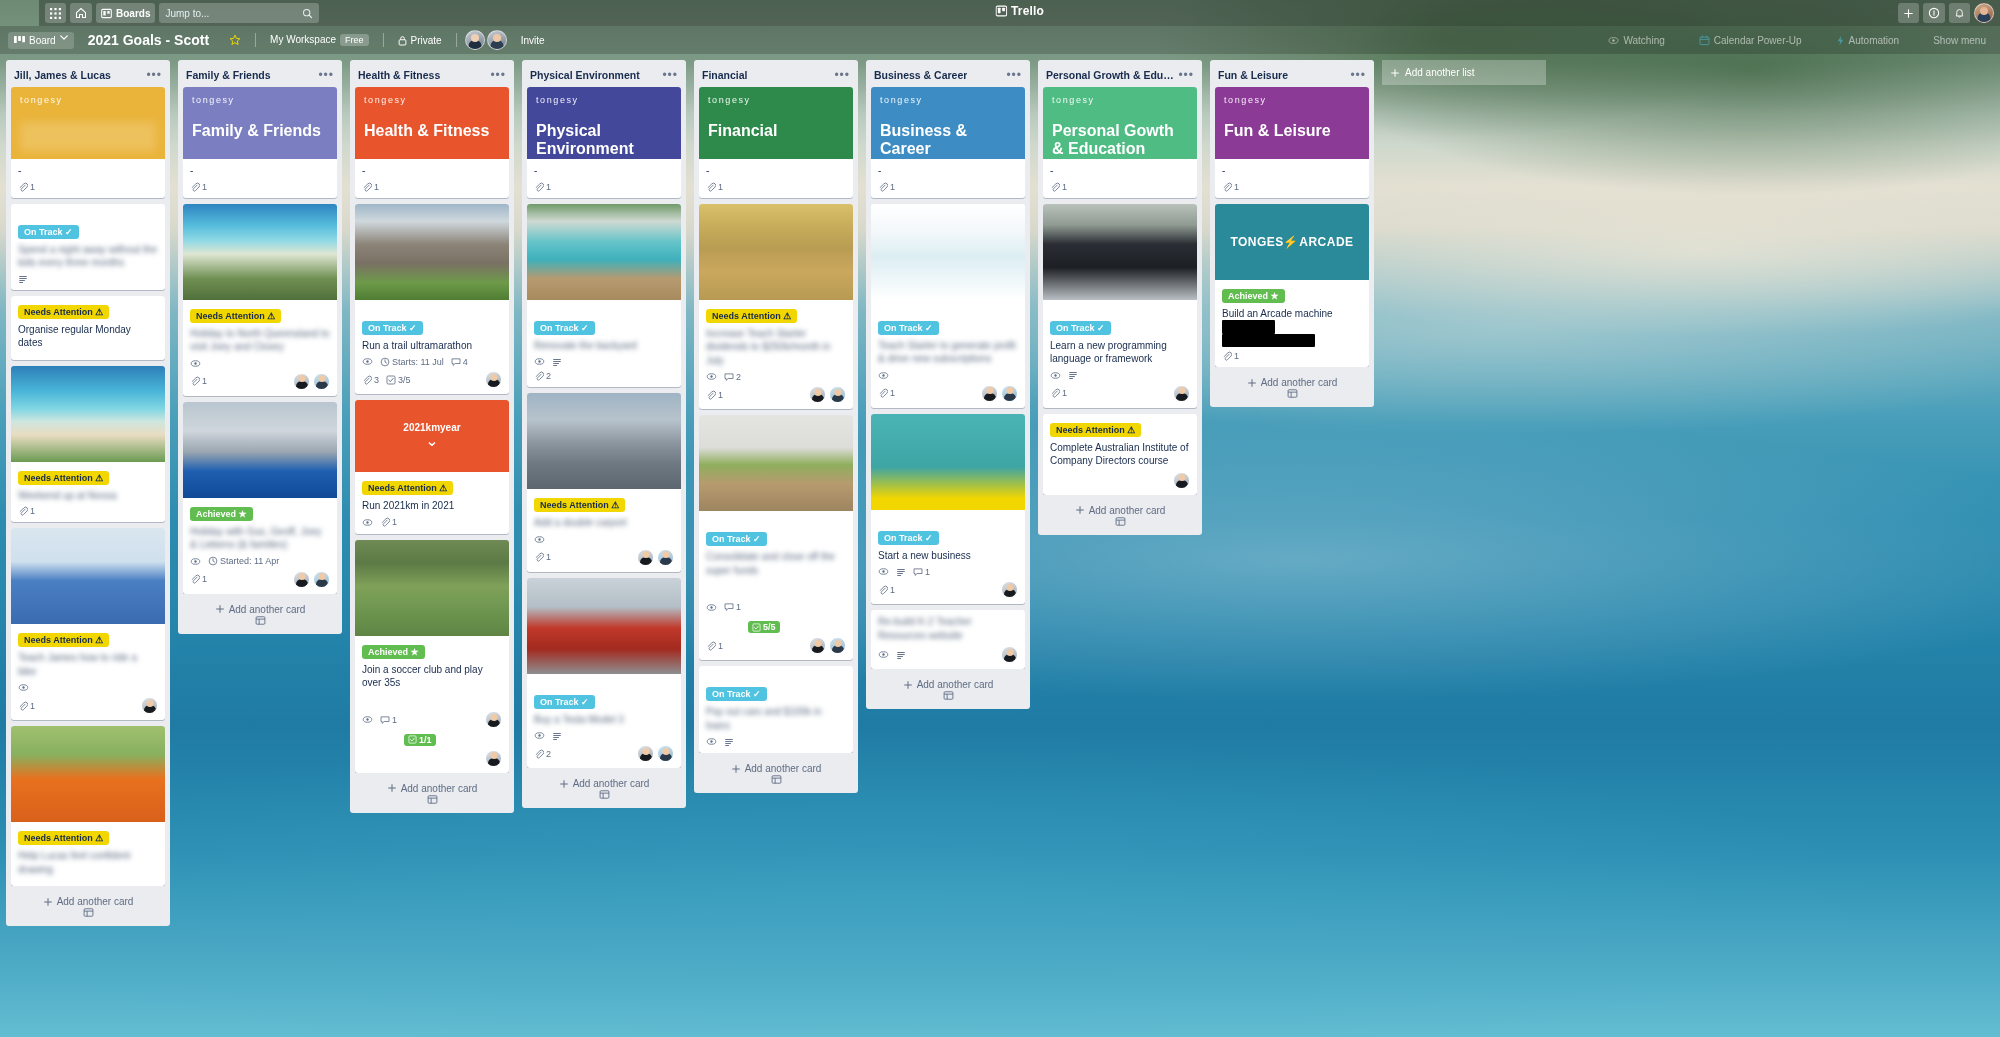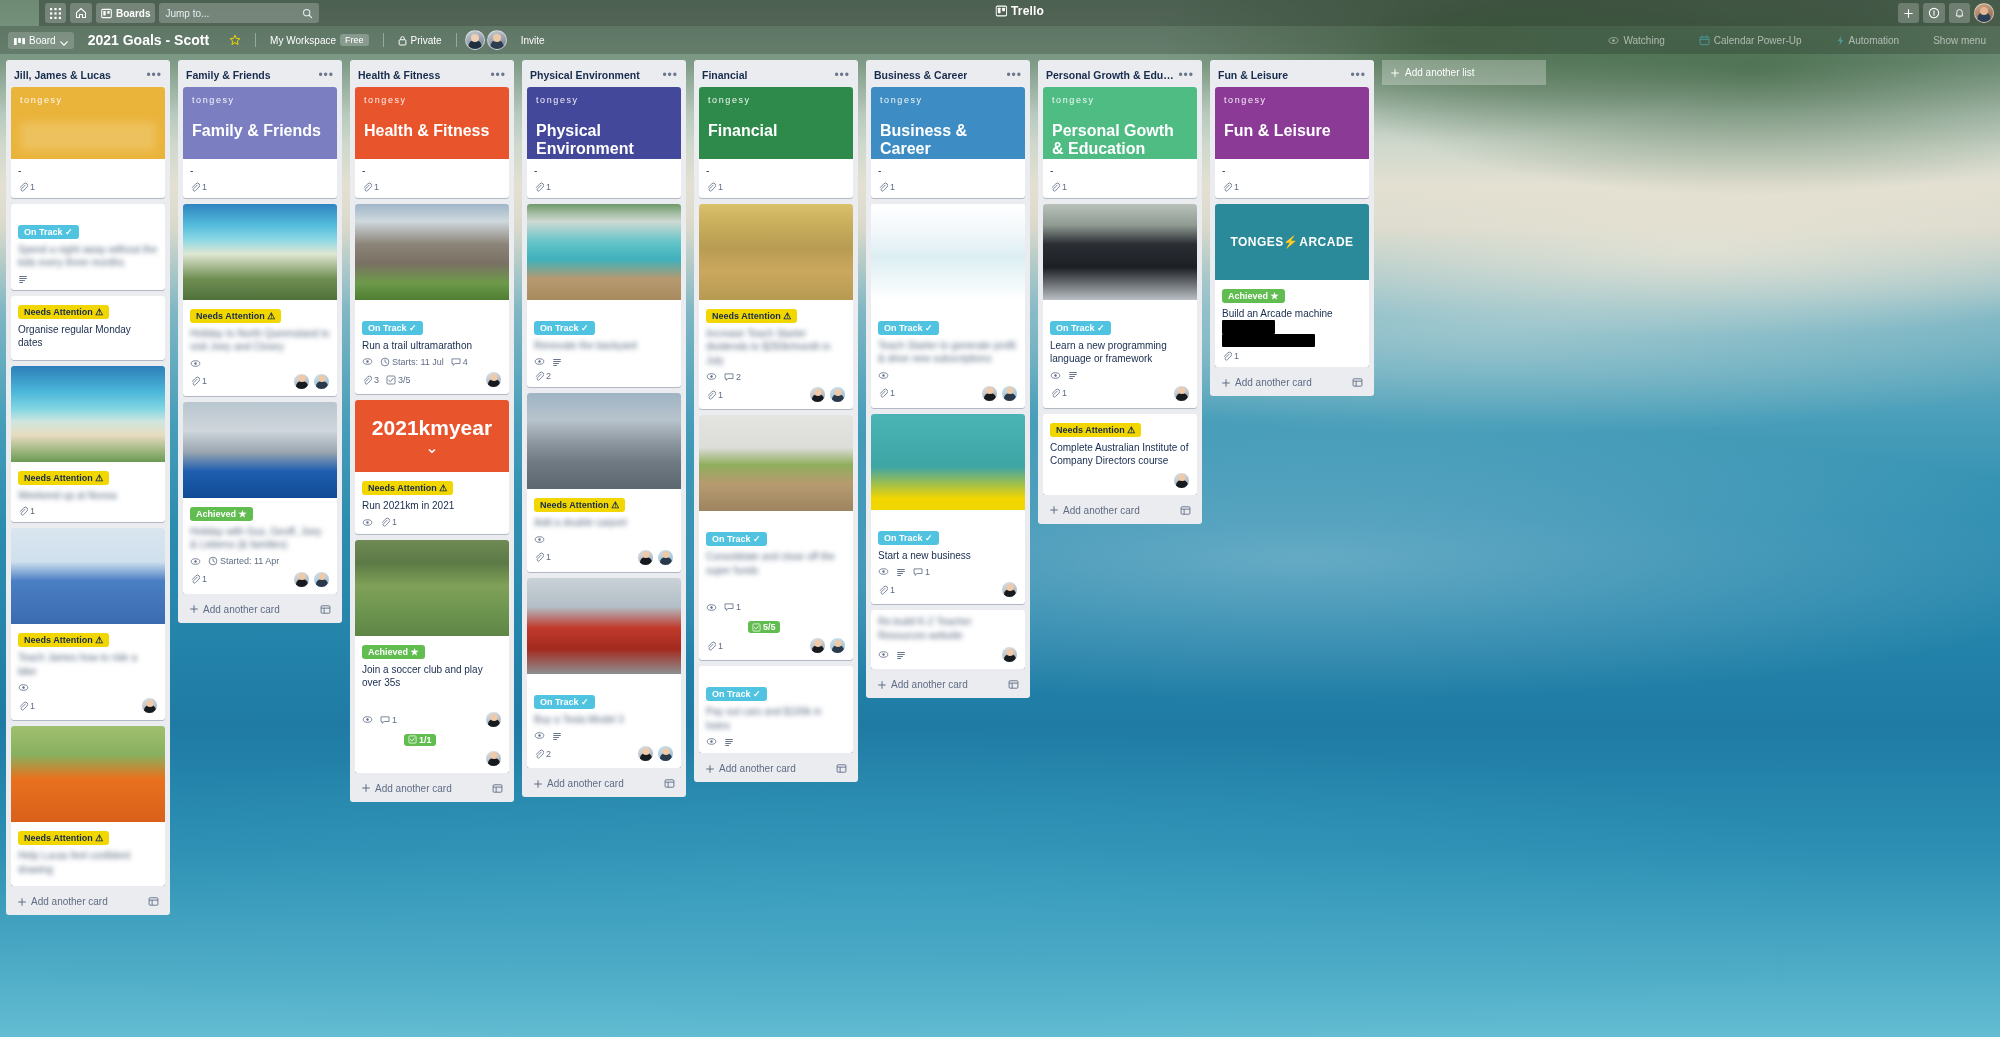--- a/index.html
+++ b/index.html
@@ -86,7 +86,7 @@
     color: #fff;
   }
   .bb-item {
-    display: flex; align-items: flex-end; gap: 4px;
+    display: flex; align-items: flex-start; gap: 4px;
     font-size: 10px; padding: 3px 6px; border-radius: 3px;
     background: rgba(255,255,255,.18); cursor: pointer; white-space: nowrap;
   }

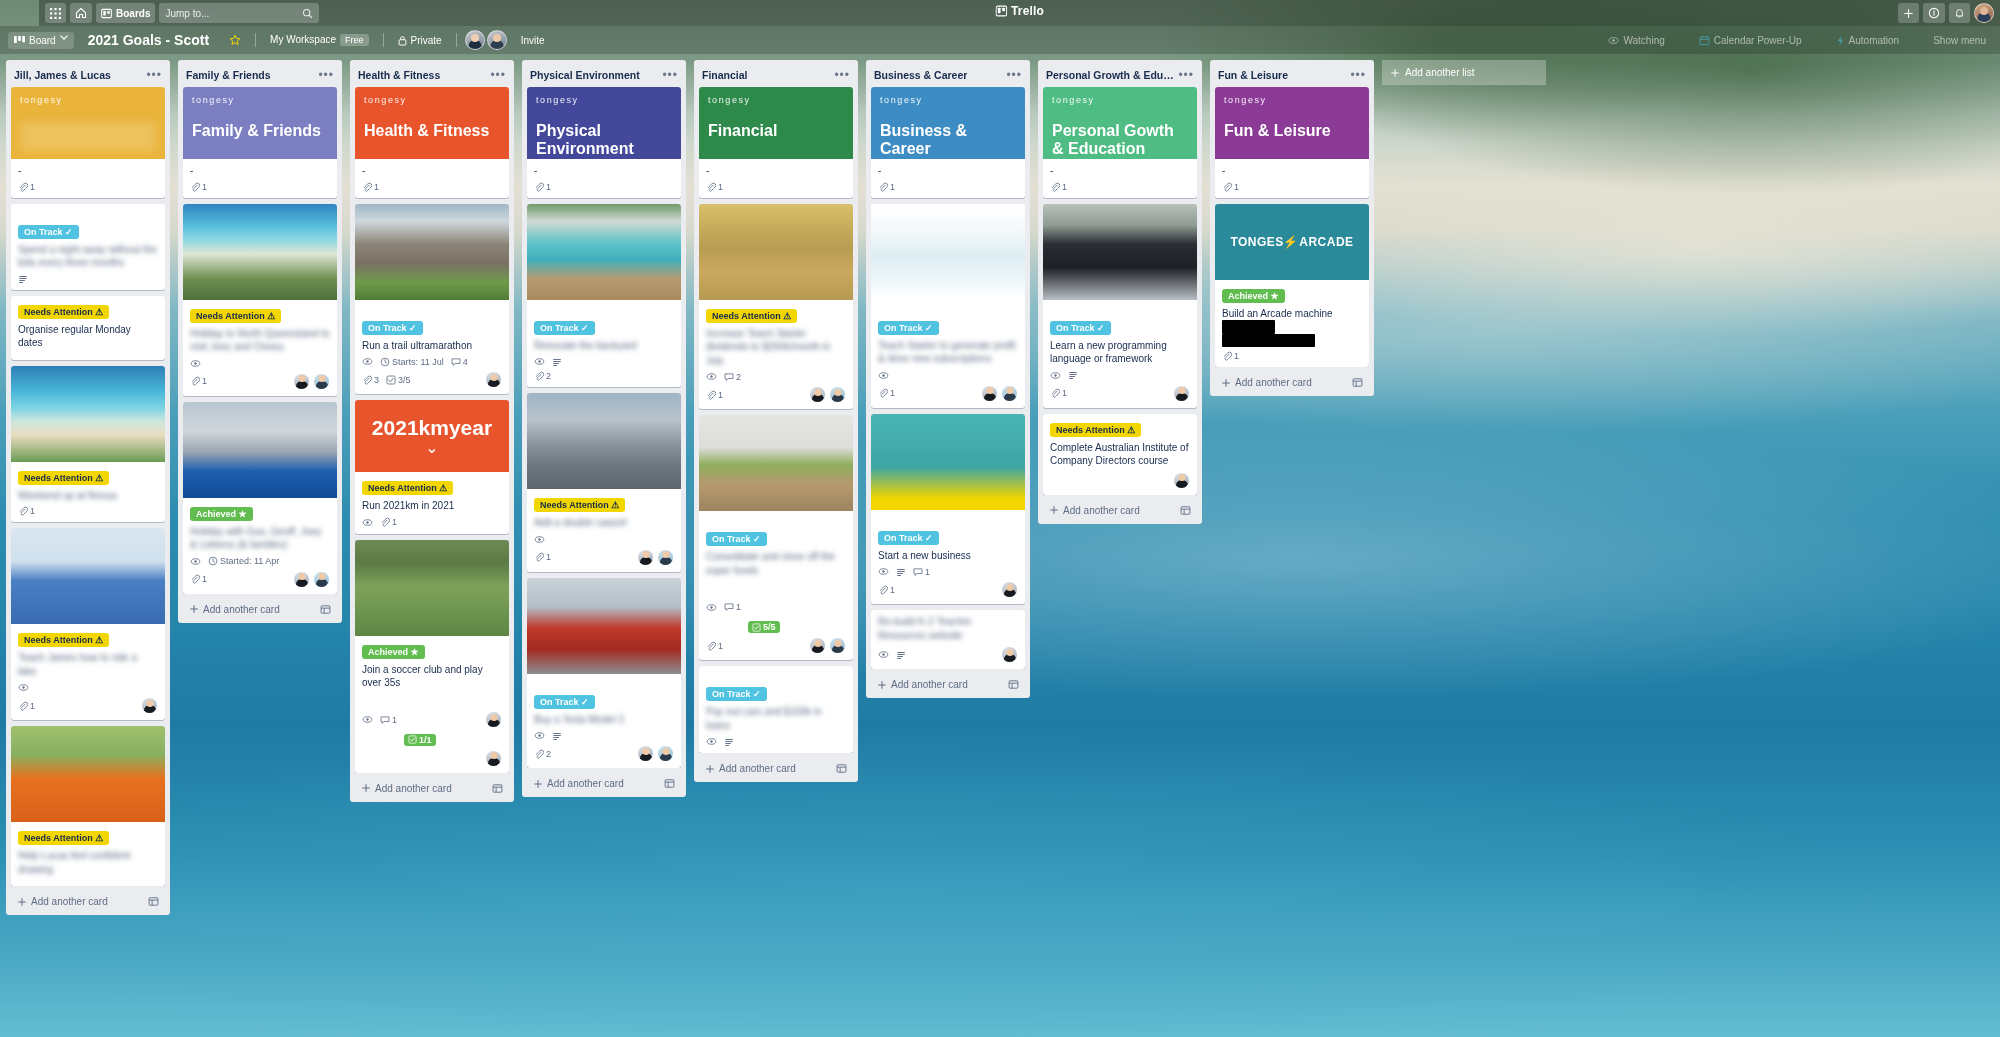--- a/index.html
+++ b/index.html
@@ -206,9 +206,9 @@
   .av.w2{background:linear-gradient(160deg,#cfe3ef,#8fb9cf);}
 
   .add-card {
-    display: flex; align-items: flex-start; justify-content: space-between;
+    display: flex; align-items: center; justify-content: space-between;
     padding: 6px 6px; margin-top: 4px;
-    color: #5e6c84; font-size: 10px; border-radius: 3px; cursor: pointer;
+    color: #5e6c84; font-size: 10px; border-radius: 3px; cursor: pointer; flex-direction: column;
   }
   .add-list {
     width: 164px; flex: 0 0 164px;

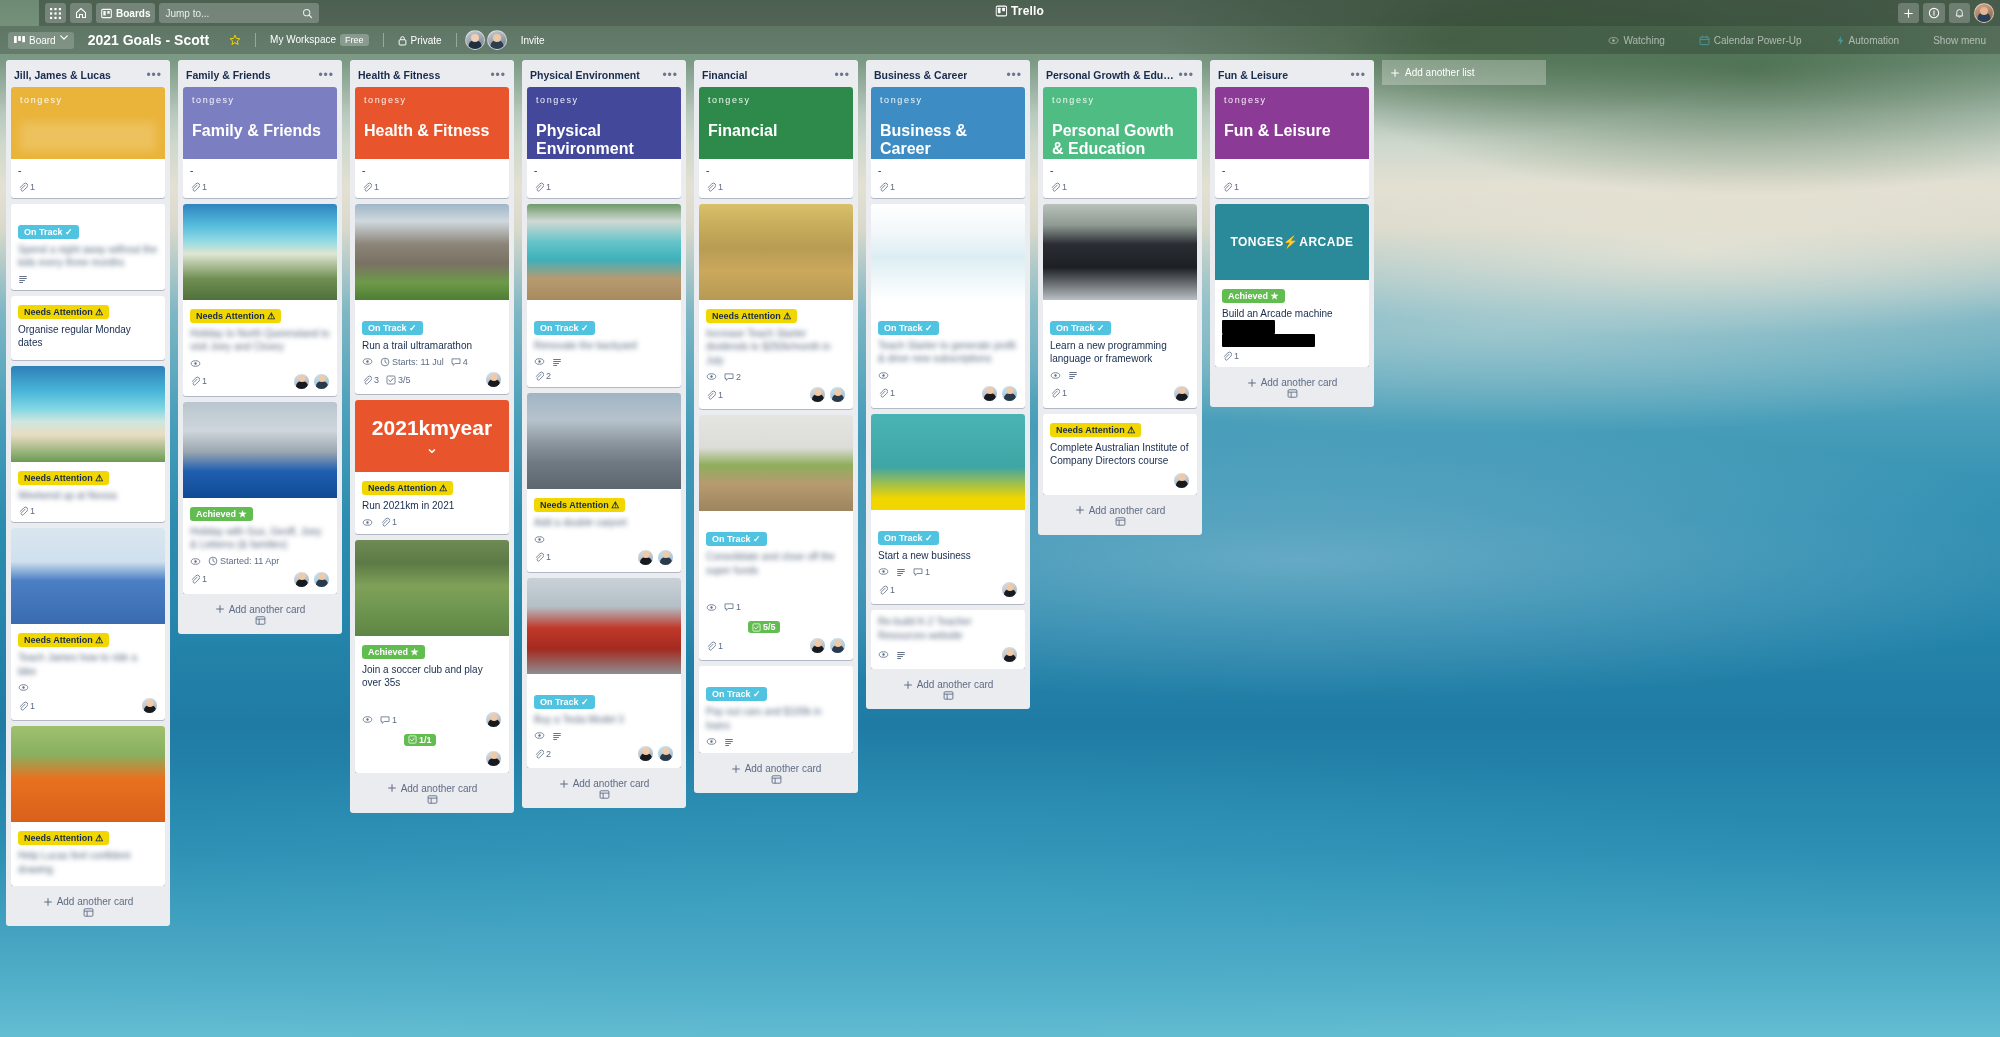--- a/index.html
+++ b/index.html
@@ -591,7 +591,7 @@
         </div>
         <div class="card">
           <div class="card-cover" style="background: rgb(232, 84, 43); align-items: center; justify-content: center; flex-direction: column;">
-            <div style="color: rgb(255, 255, 255); font-weight: bold; font-size: 21px;">2021kmyear</div>
+            <div style="color: rgb(255, 255, 255); font-weight: bold; font-size: 10px;">2021kmyear</div>
             <div style="color: rgb(255, 255, 255); font-size: 16px; margin-top: -2px;">⌄</div>
           </div>
           <div class="card-body"><div class="label lbl-attention">Needs Attention ⚠</div><div class="card-title">Run 2021km in 2021</div><div class="badges">

